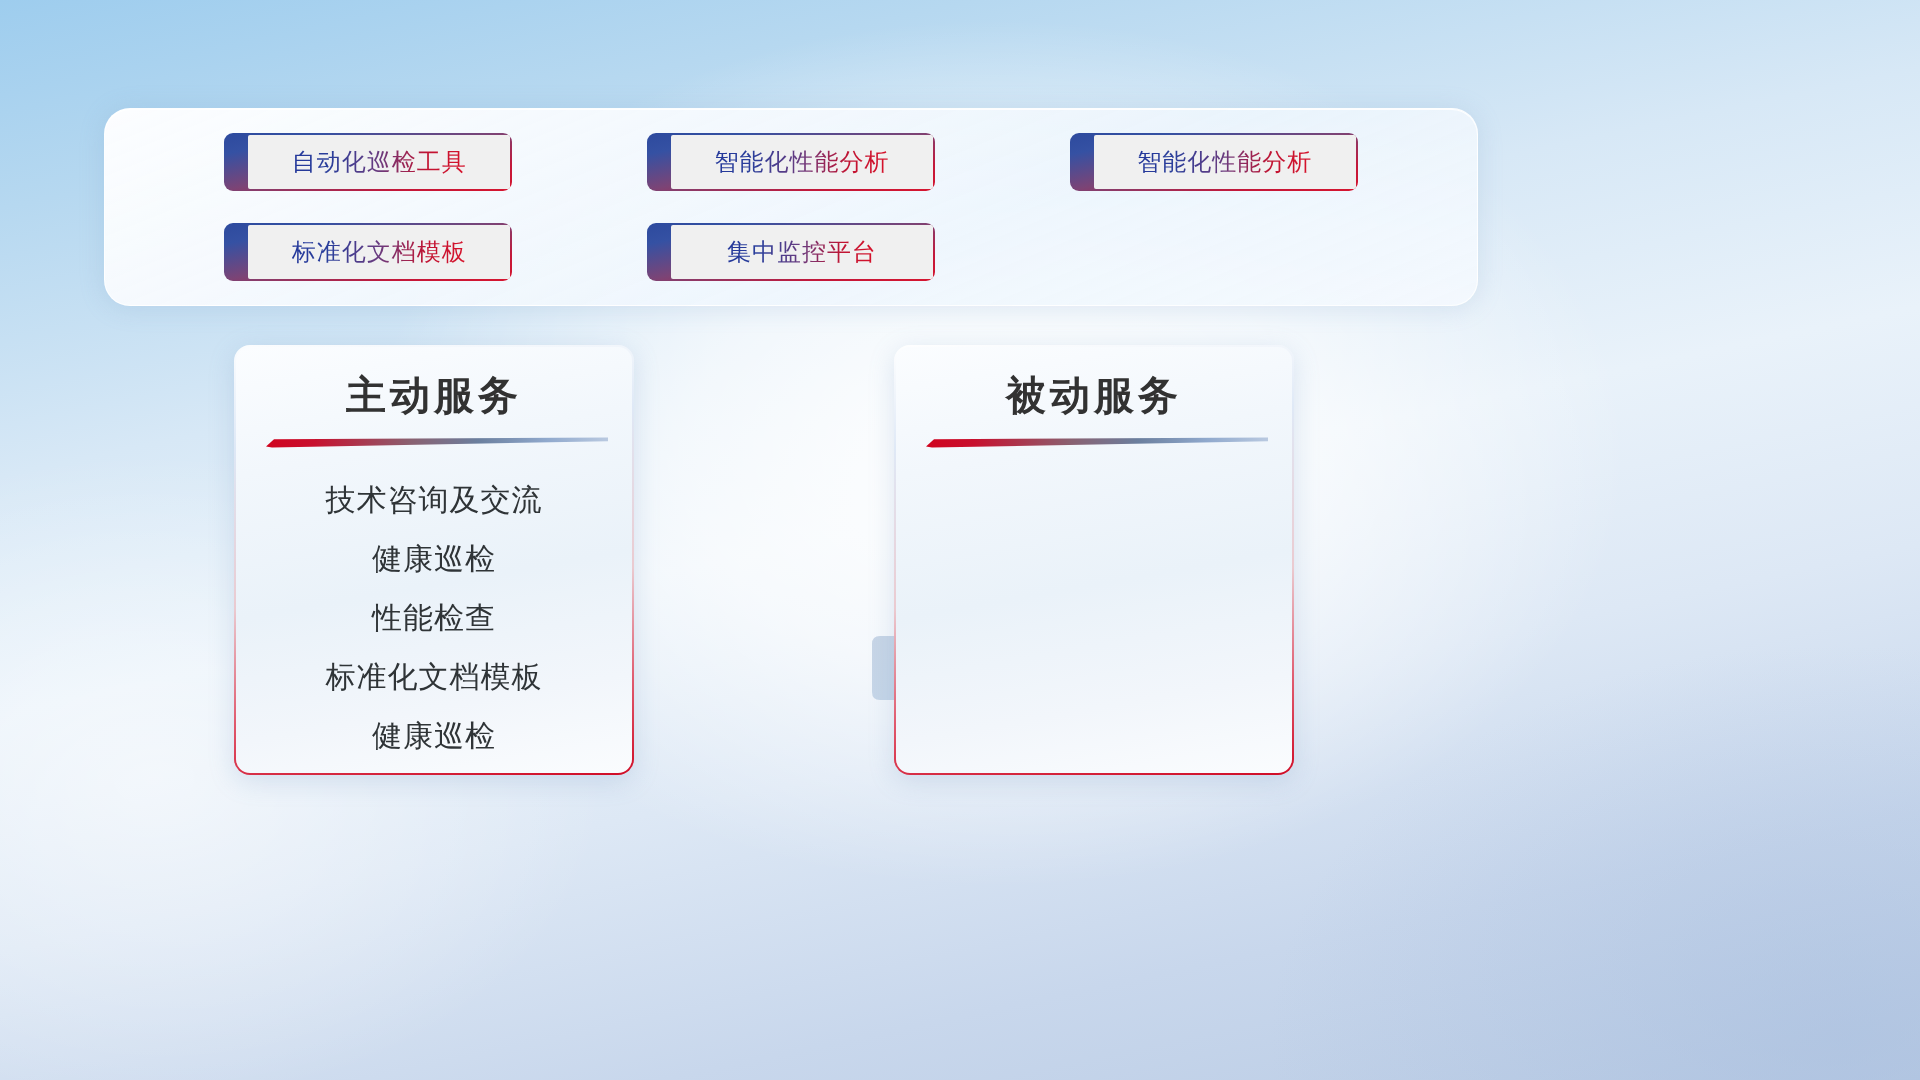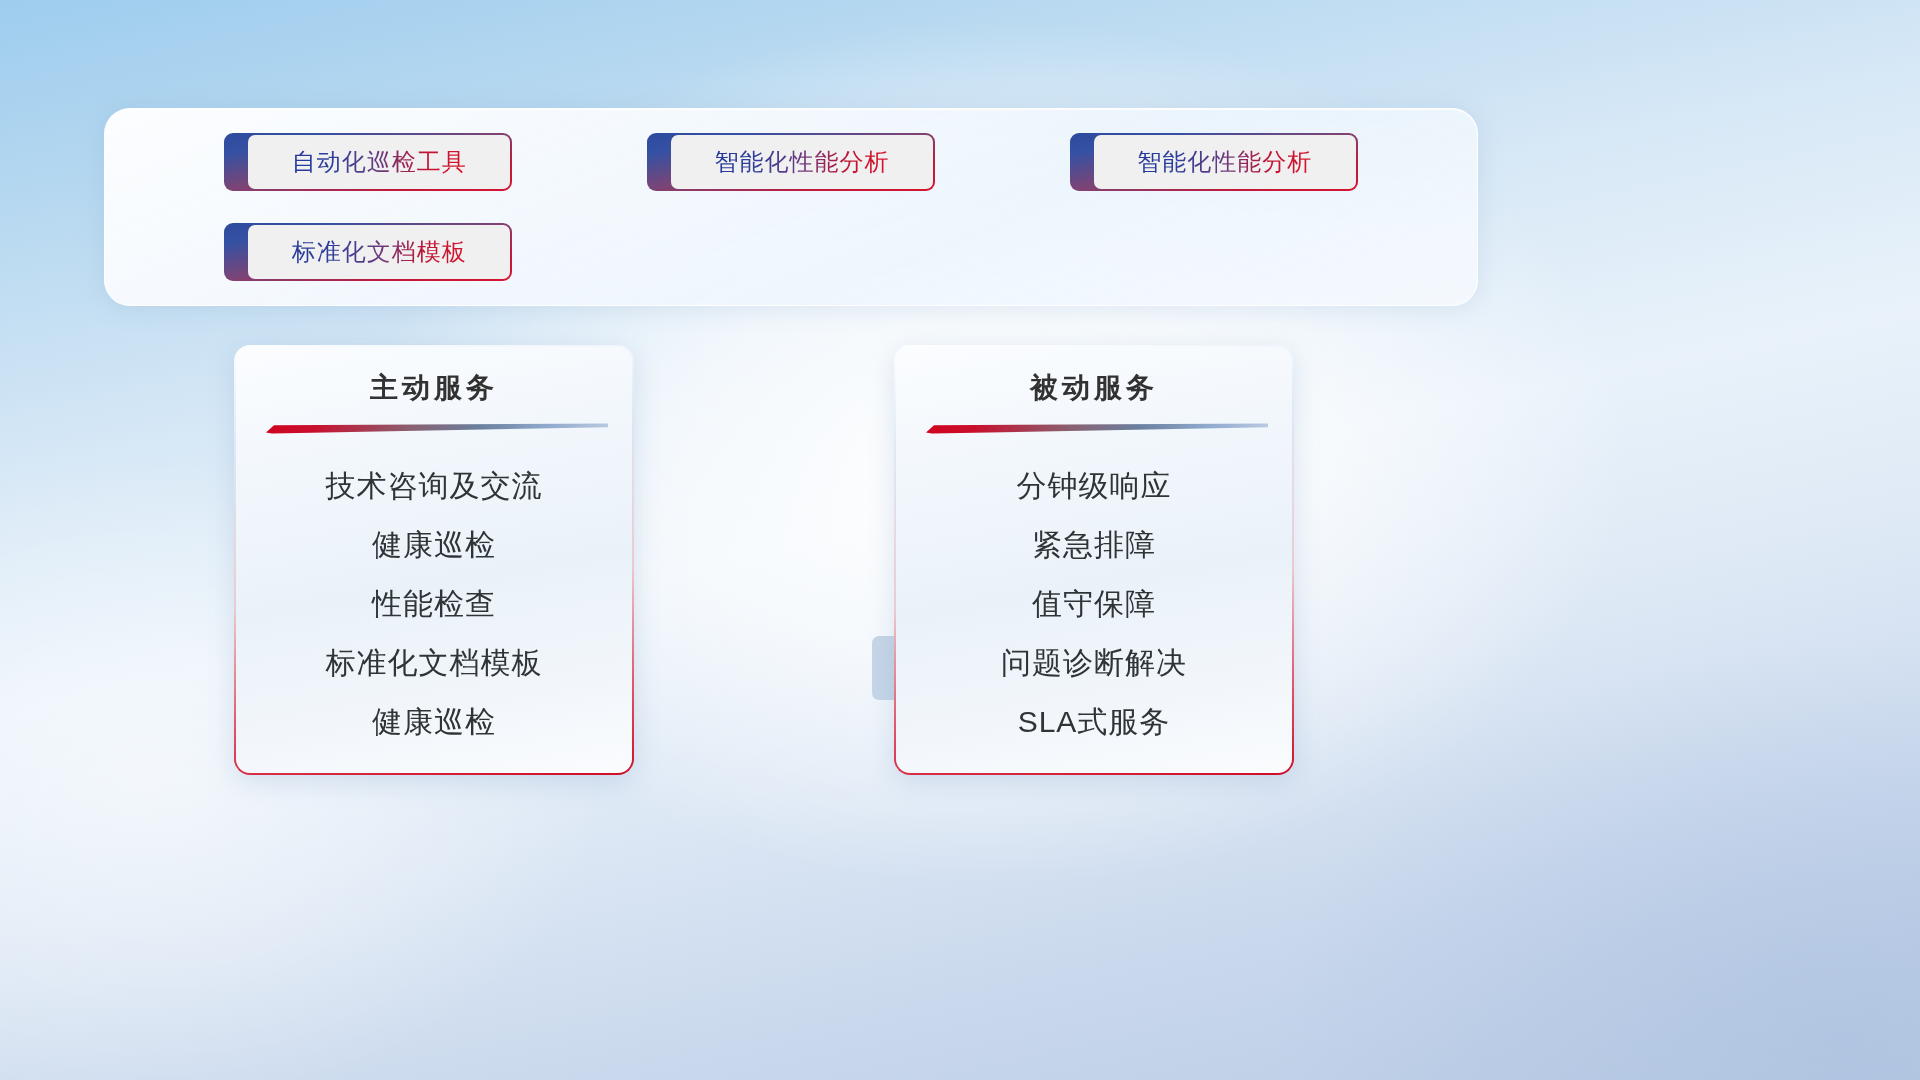--- a/index.html
+++ b/index.html
@@ -57,7 +57,7 @@
   .pill-inner {
     width: 100%;
     height: 100%;
-    border-radius: 7px;
+    border-radius: 2px;
     background: #f0f0f0;
     display: flex;
     align-items: center;

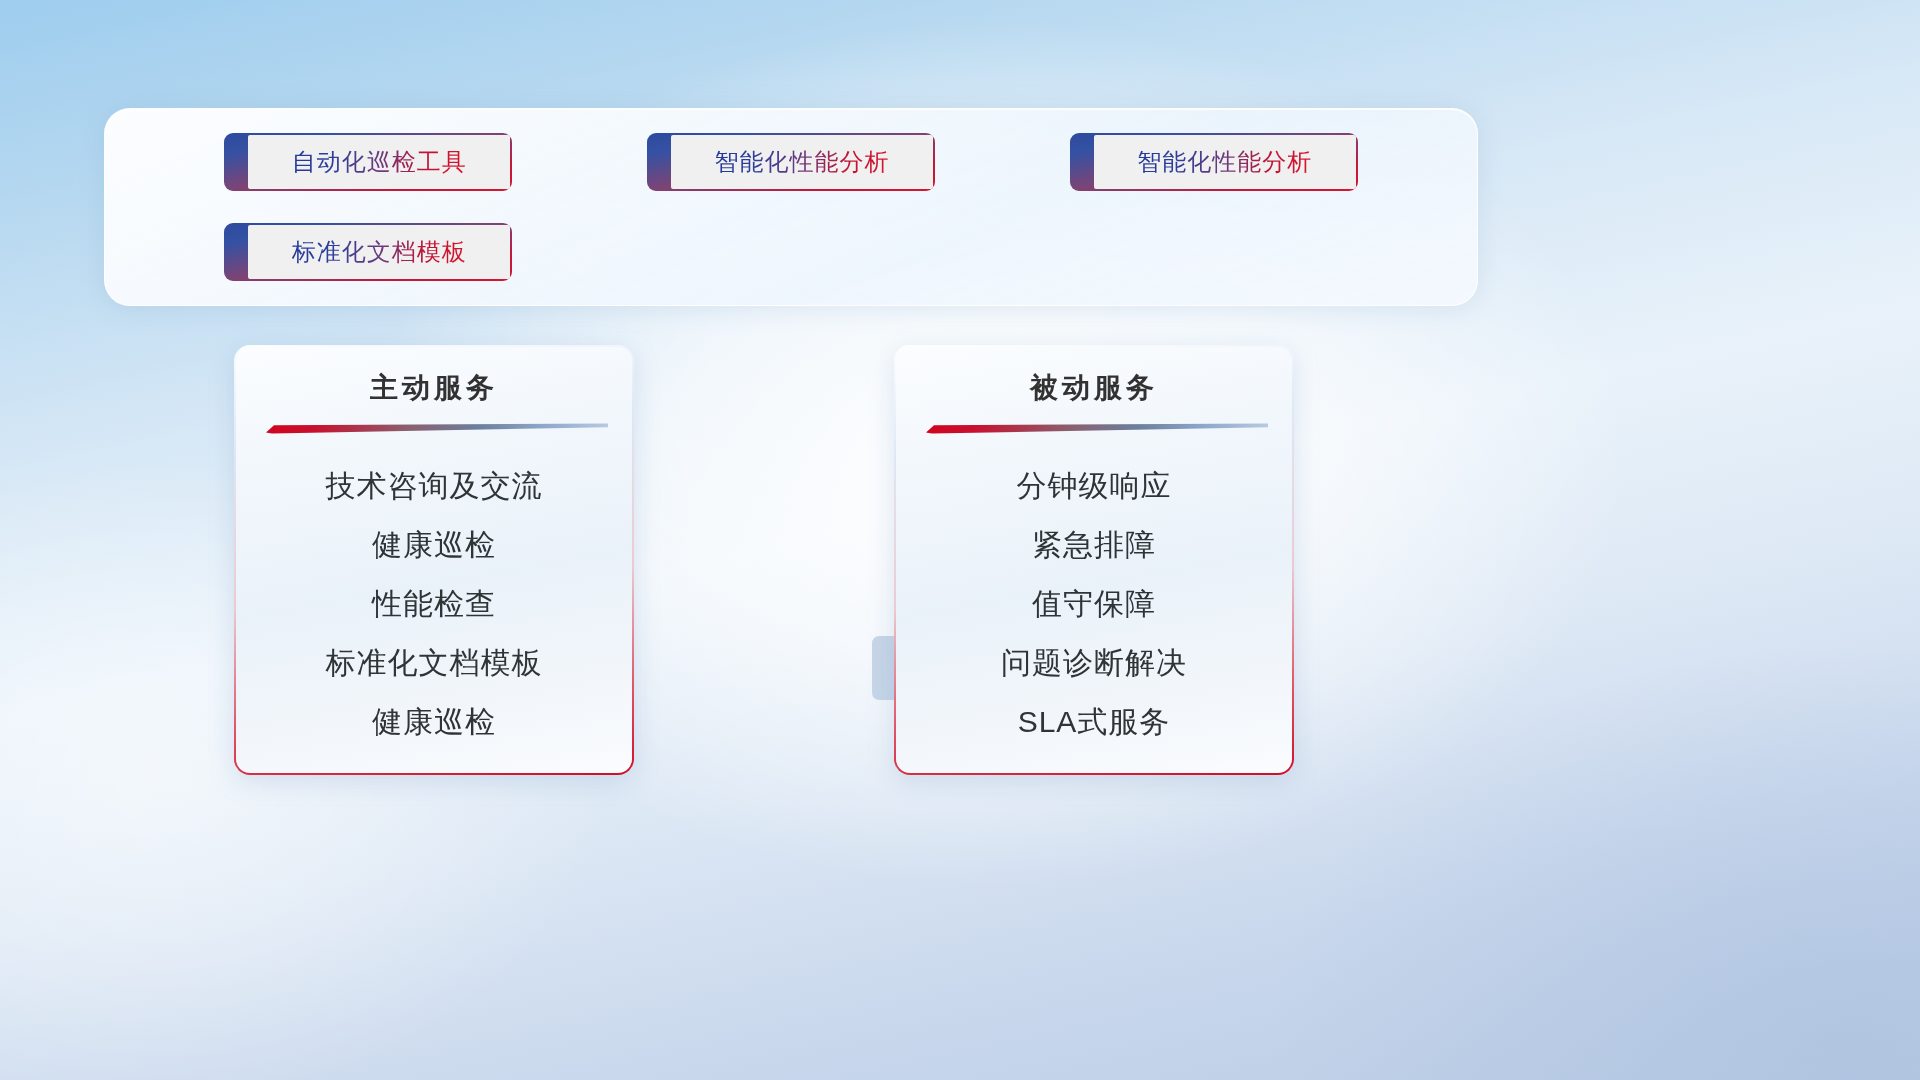--- a/index.html
+++ b/index.html
@@ -180,6 +180,11 @@
       </div>
     </div>
 
+    <div class="pill">
+      <div class="pill-inner">
+        <span class="pill-label">集中监控平台</span>
+      </div>
+    </div>
 
   </div>
 

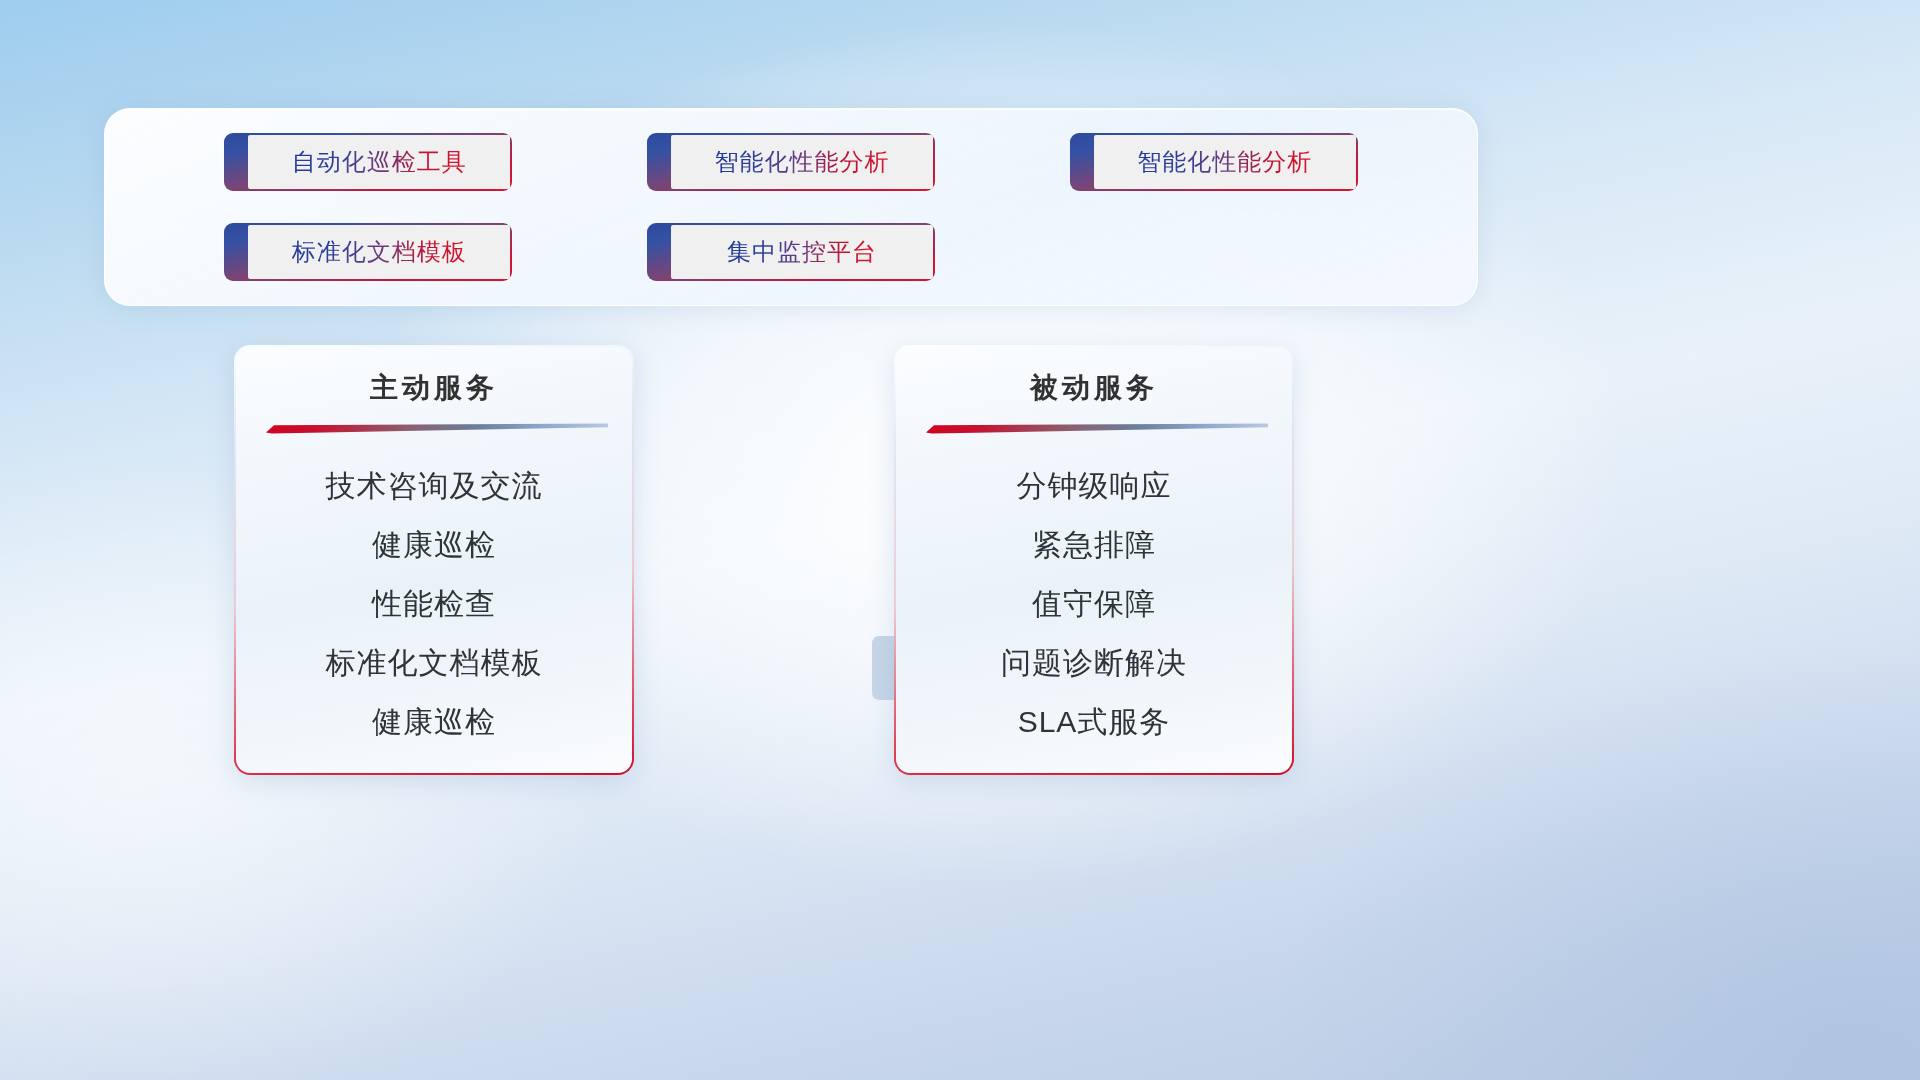--- a/index.html
+++ b/index.html
@@ -107,7 +107,7 @@
   }
 
   .card-title {
-    font-size: 28px;
+    font-size: 40px;
     font-weight: 700;
     color: #323232;
     letter-spacing: 4px;

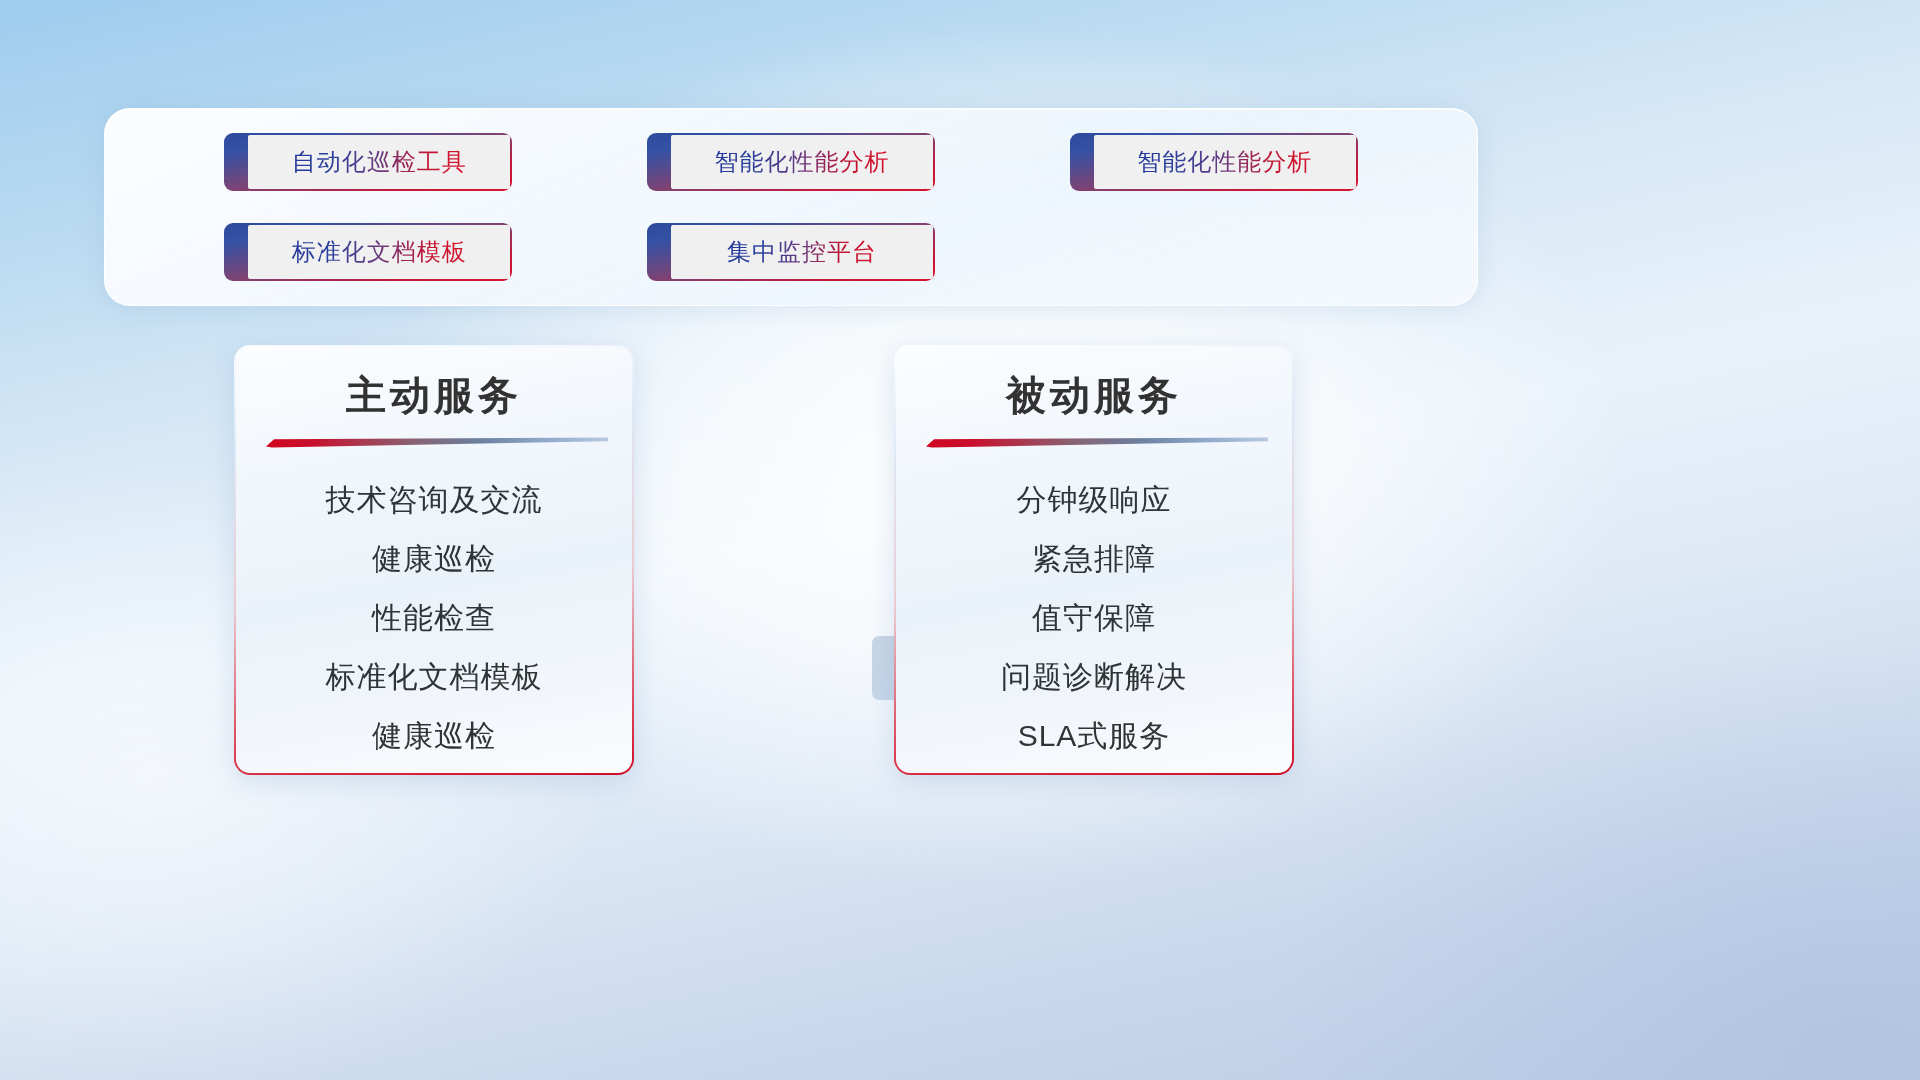--- a/index.html
+++ b/index.html
@@ -260,13 +260,6 @@
         <path d="M 6,9.4 L 14,2.2 L 348,0.6 L 348,4.2 L 12,10.6 Z" fill="url(#divGradB)"></path>
       </svg>
 
-      <div class="card-list">
-        <div class="card-list-item">分钟级响应</div>
-        <div class="card-list-item">紧急排障</div>
-        <div class="card-list-item">值守保障</div>
-        <div class="card-list-item">问题诊断解决</div>
-        <div class="card-list-item">SLA式服务</div>
-      </div>
 
     </div>
   </div>

